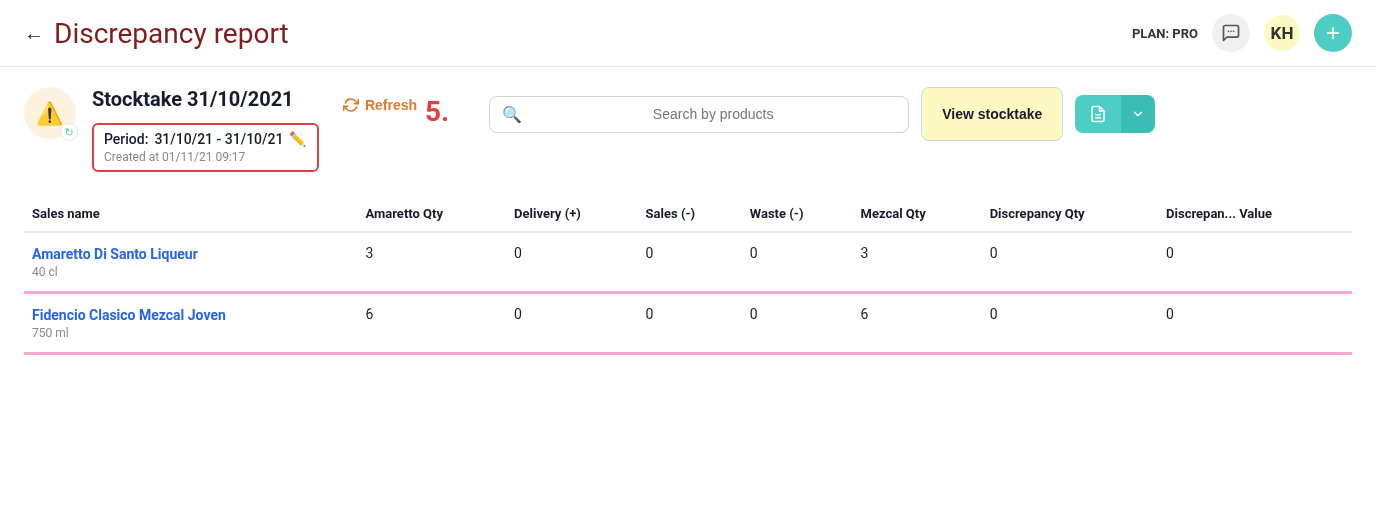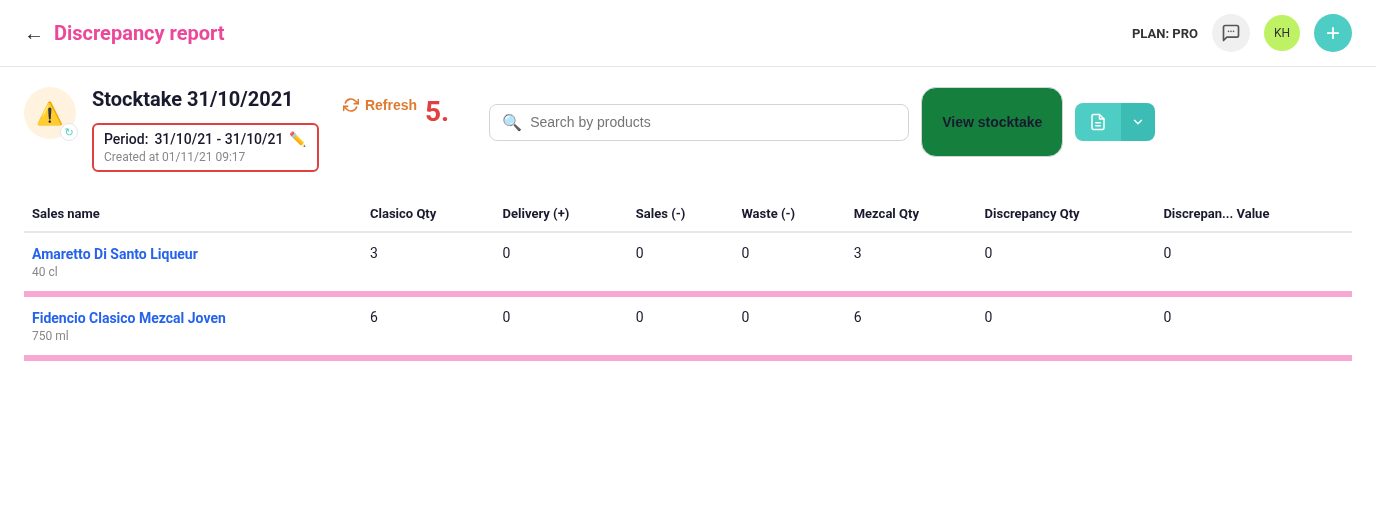--- a/index.html
+++ b/index.html
@@ -29,9 +29,9 @@
       cursor: pointer;
     }
     .header-title {
-      font-size: 20px;
-      font-weight: 700;
-      color: #ec4899;
+      font-size: 28px;
+      font-weight: 400;
+      color: #7f1d1d;
     }
     .header-right {
       display: flex;

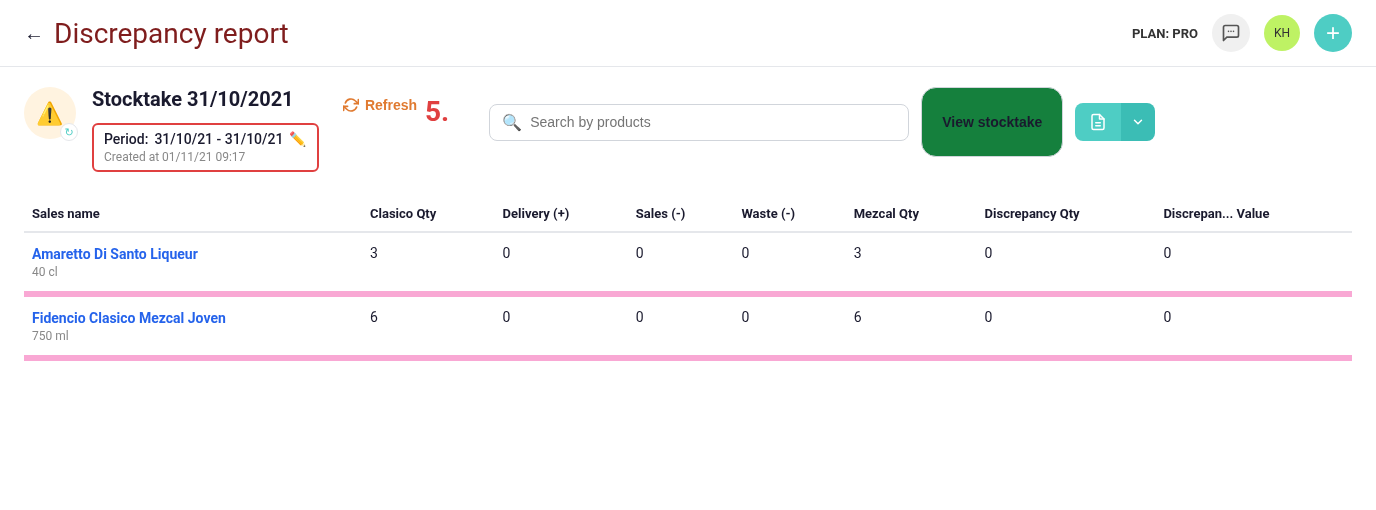--- a/index.html
+++ b/index.html
@@ -62,12 +62,12 @@
       width: 36px;
       height: 36px;
       border-radius: 50%;
-      background: #bef264;
+      background: #fef9c3;
       display: flex;
       align-items: center;
       justify-content: center;
-      font-weight: 400;
-      font-size: 12px;
+      font-weight: 700;
+      font-size: 17px;
       color: #333;
     }
     .add-btn {

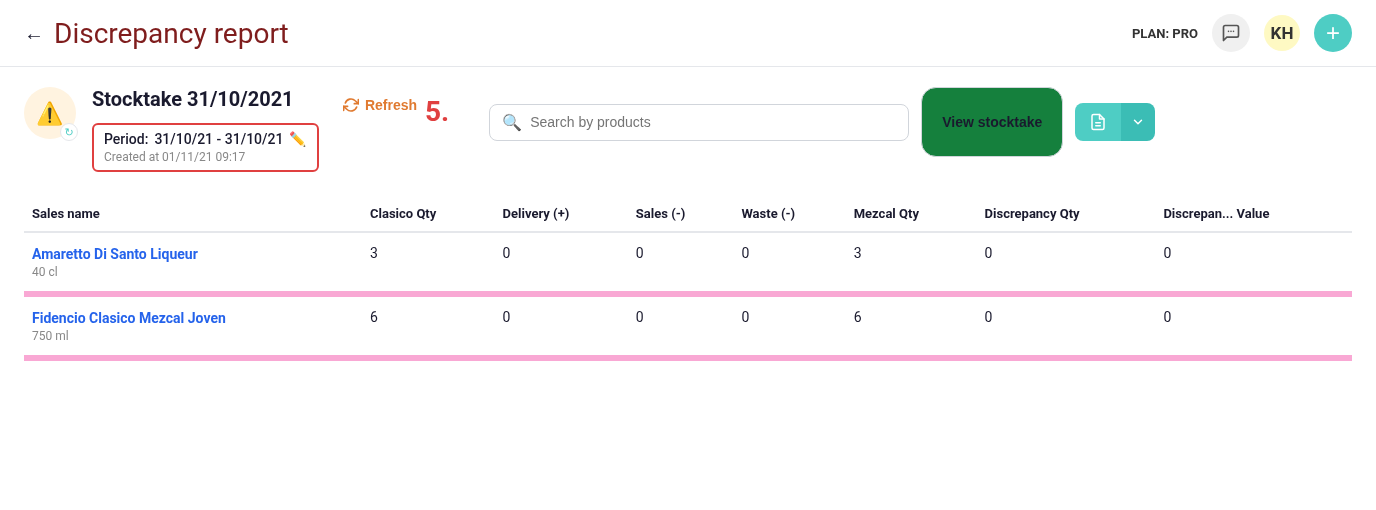--- a/index.html
+++ b/index.html
@@ -202,6 +202,7 @@
       color: #888;
       width: 100%;
       background: transparent;
+      text-align: center;
     }
     .search-icon {
       color: #aaa;

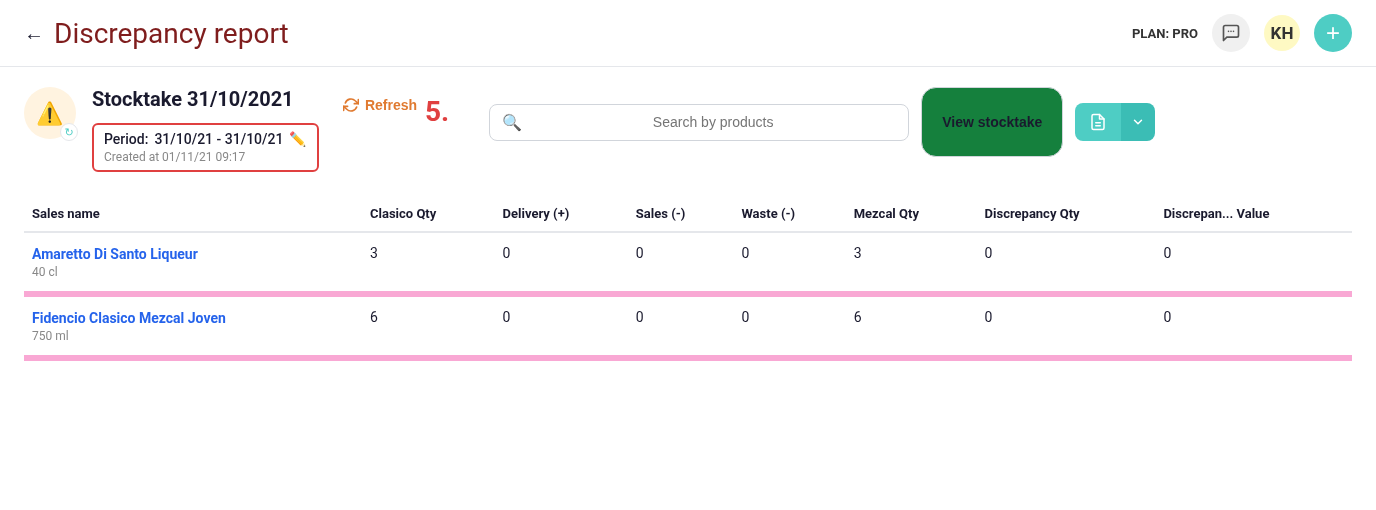--- a/index.html
+++ b/index.html
@@ -210,10 +210,10 @@
     }
 
     .view-stocktake-btn {
-      padding: 26px 20px;
-      background: #15803d;
+      padding: 18px 20px;
+      background: #fef9c3;
       border: 1px solid #d1d5db;
-      border-radius: 15px;
+      border-radius: 8px;
       font-size: 14px;
       font-weight: 600;
       color: #1a1a2e;

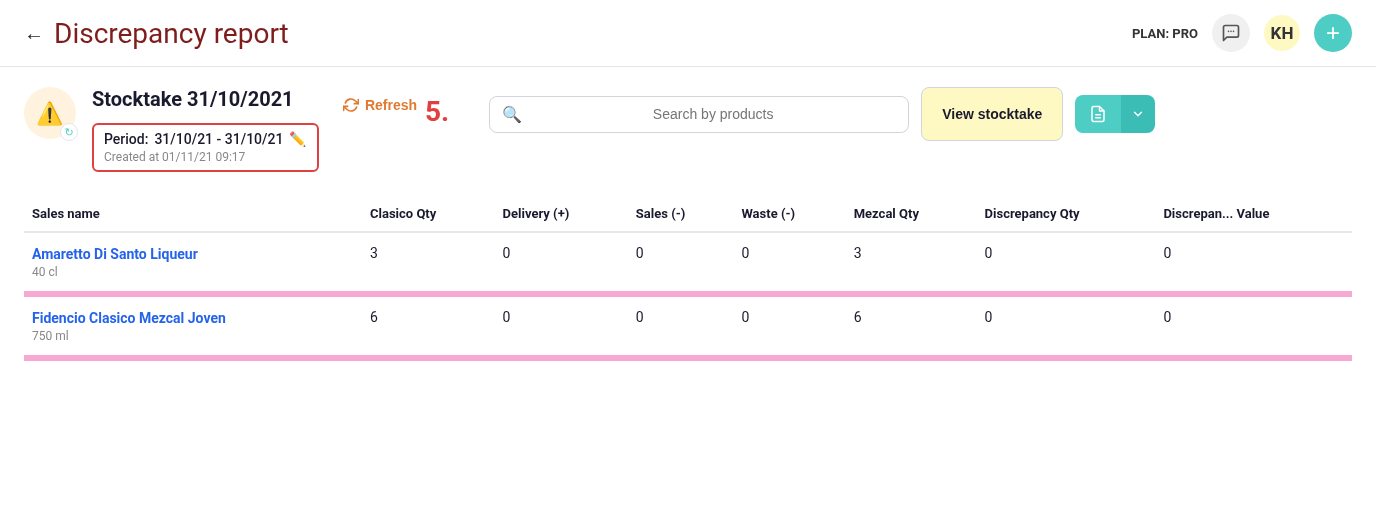--- a/index.html
+++ b/index.html
@@ -384,7 +384,7 @@
       <thead>
         <tr>
           <th>Sales name</th>
-          <th>Clasico Qty</th>
+          <th>Amaretto Qty</th>
           <th>Delivery (+)</th>
           <th>Sales (-)</th>
           <th>Waste (-)</th>

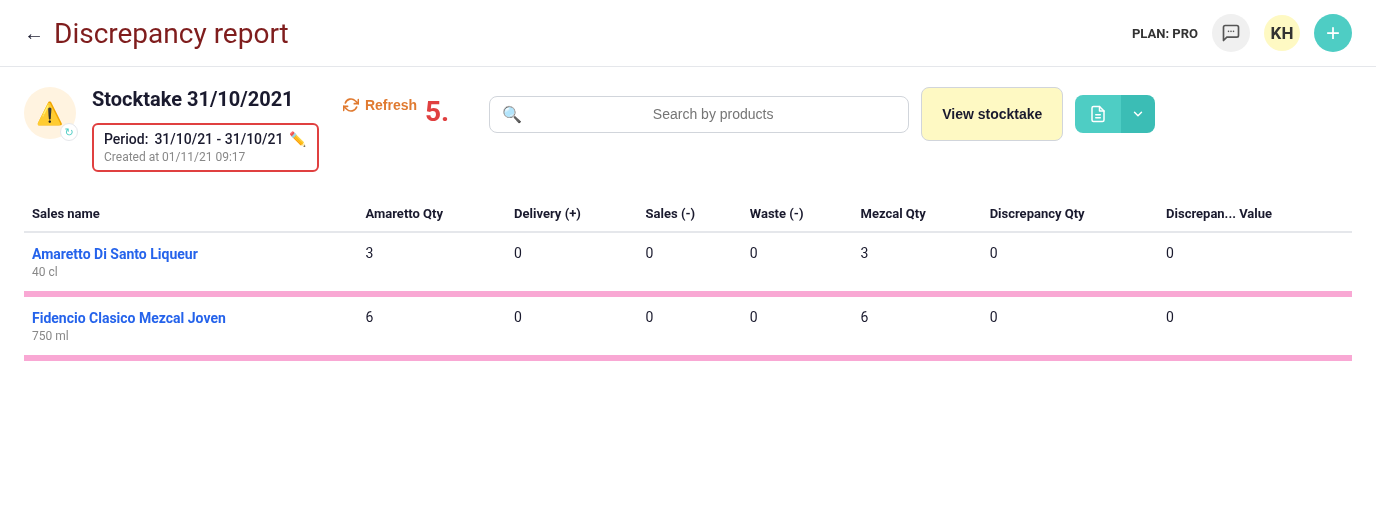--- a/index.html
+++ b/index.html
@@ -265,7 +265,7 @@
       border-bottom: 2px solid #e5e7eb;
     }
     tbody tr {
-      border-bottom: 6px solid #f9a8d4;
+      border-bottom: 3px solid #f9a8d4;
     }
     tbody td {
       padding: 12px 8px;

